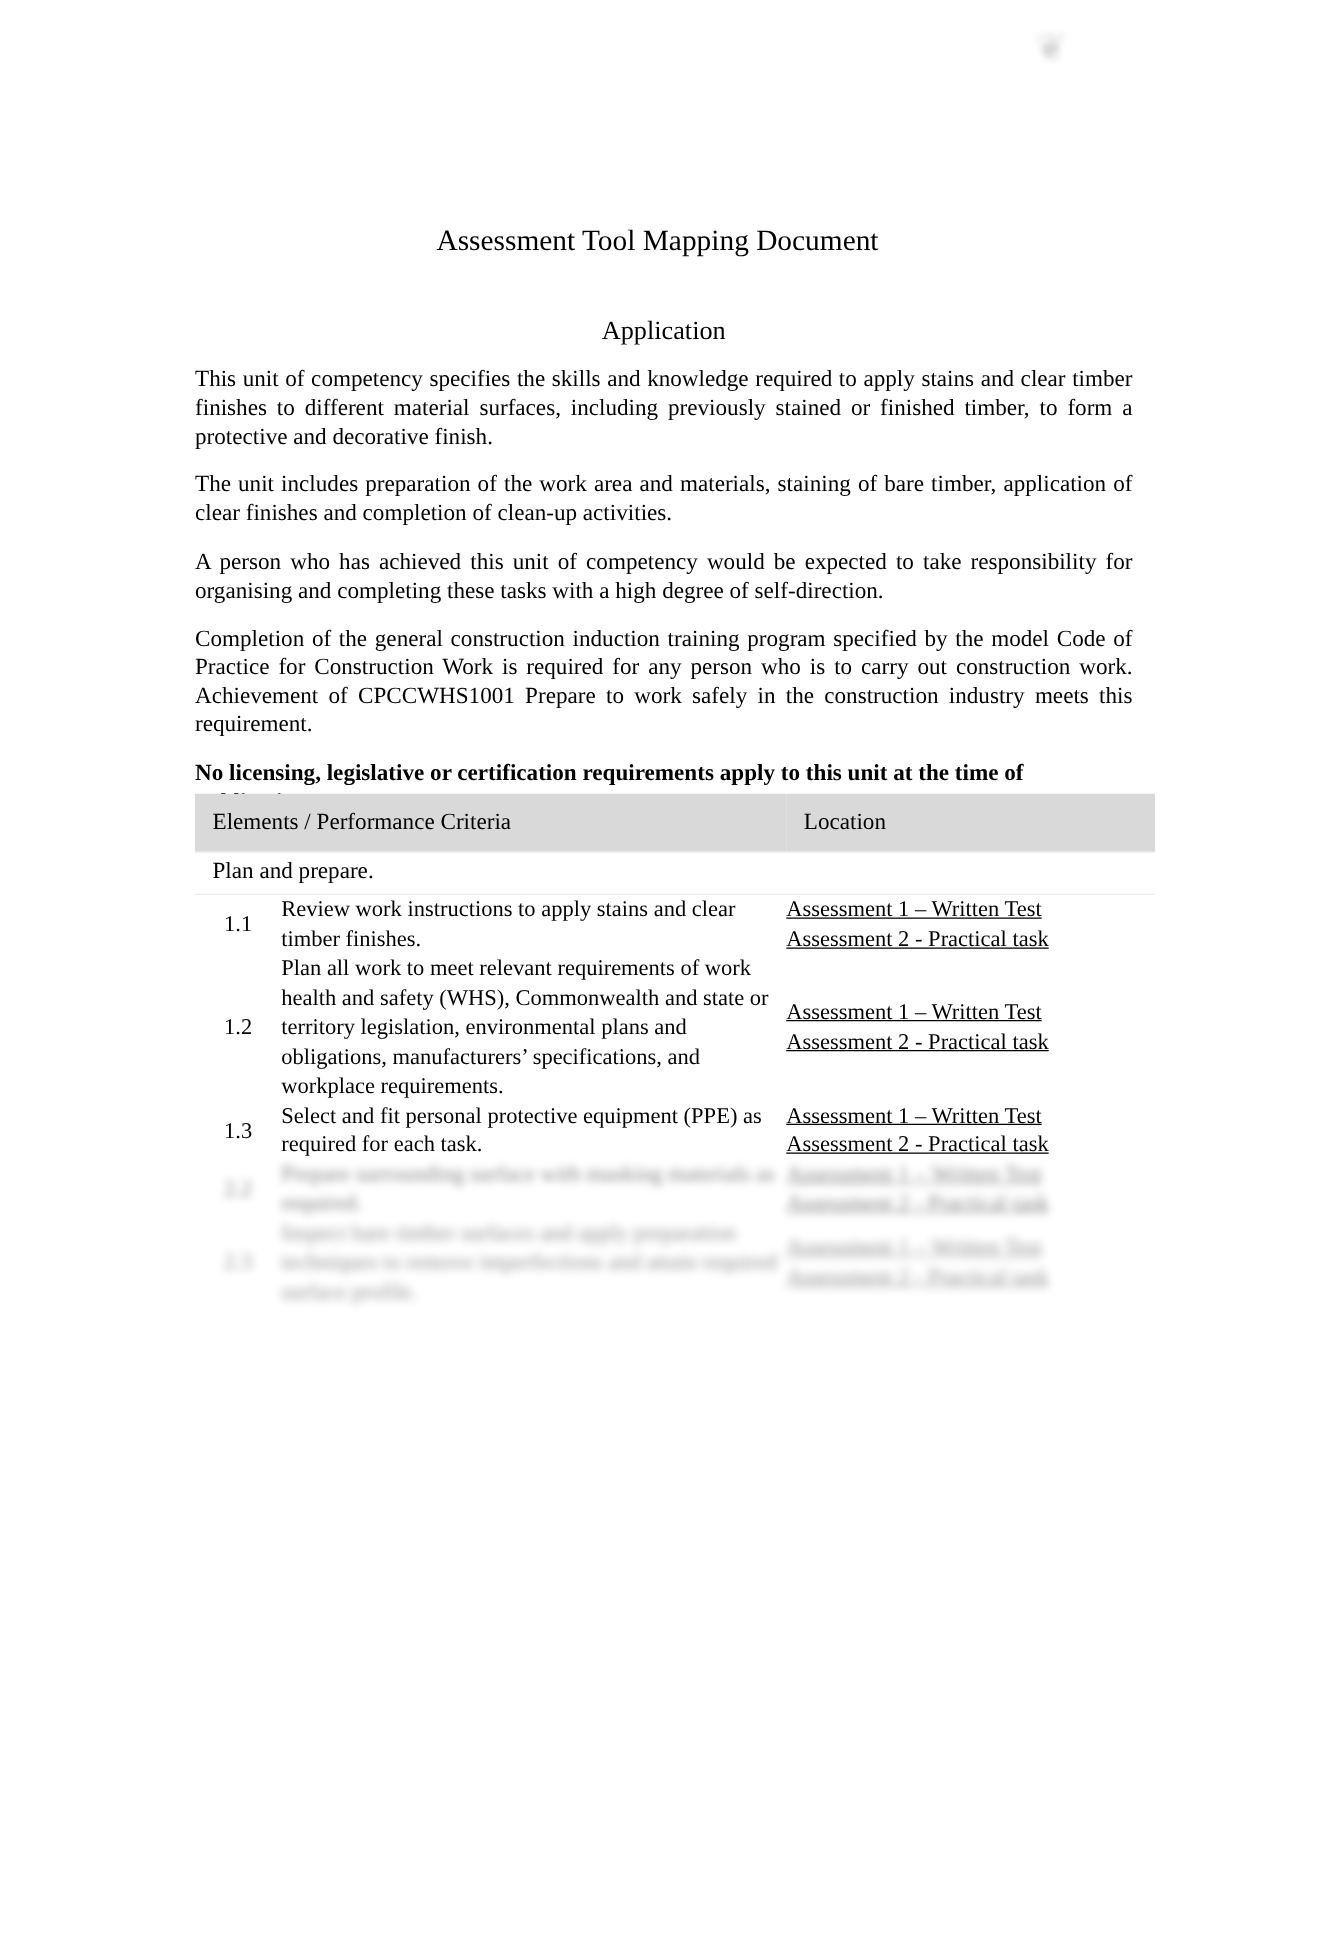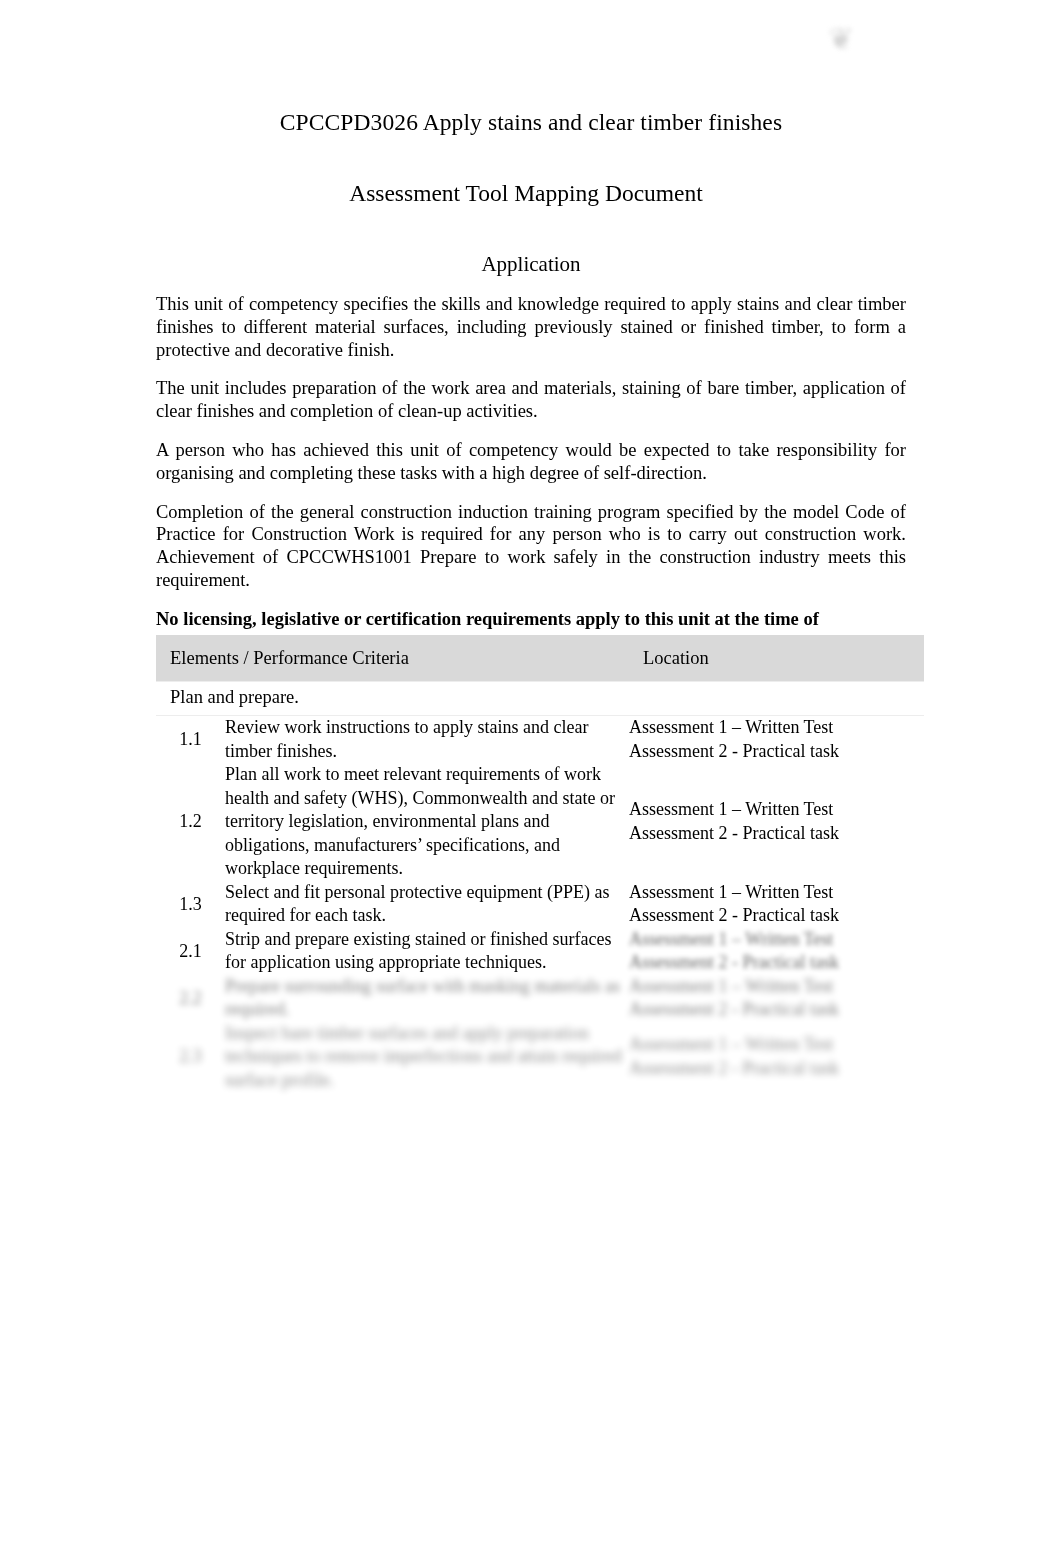--- a/index.html
+++ b/index.html
@@ -177,7 +177,6 @@
     <div class="logo-text"></div>
   </div>
 
-  <div class="doc-title">CPCCPD3026 Apply stains and clear timber finishes</div>
   <div class="doc-subtitle">Assessment Tool Mapping Document</div>
 
   <div class="content">

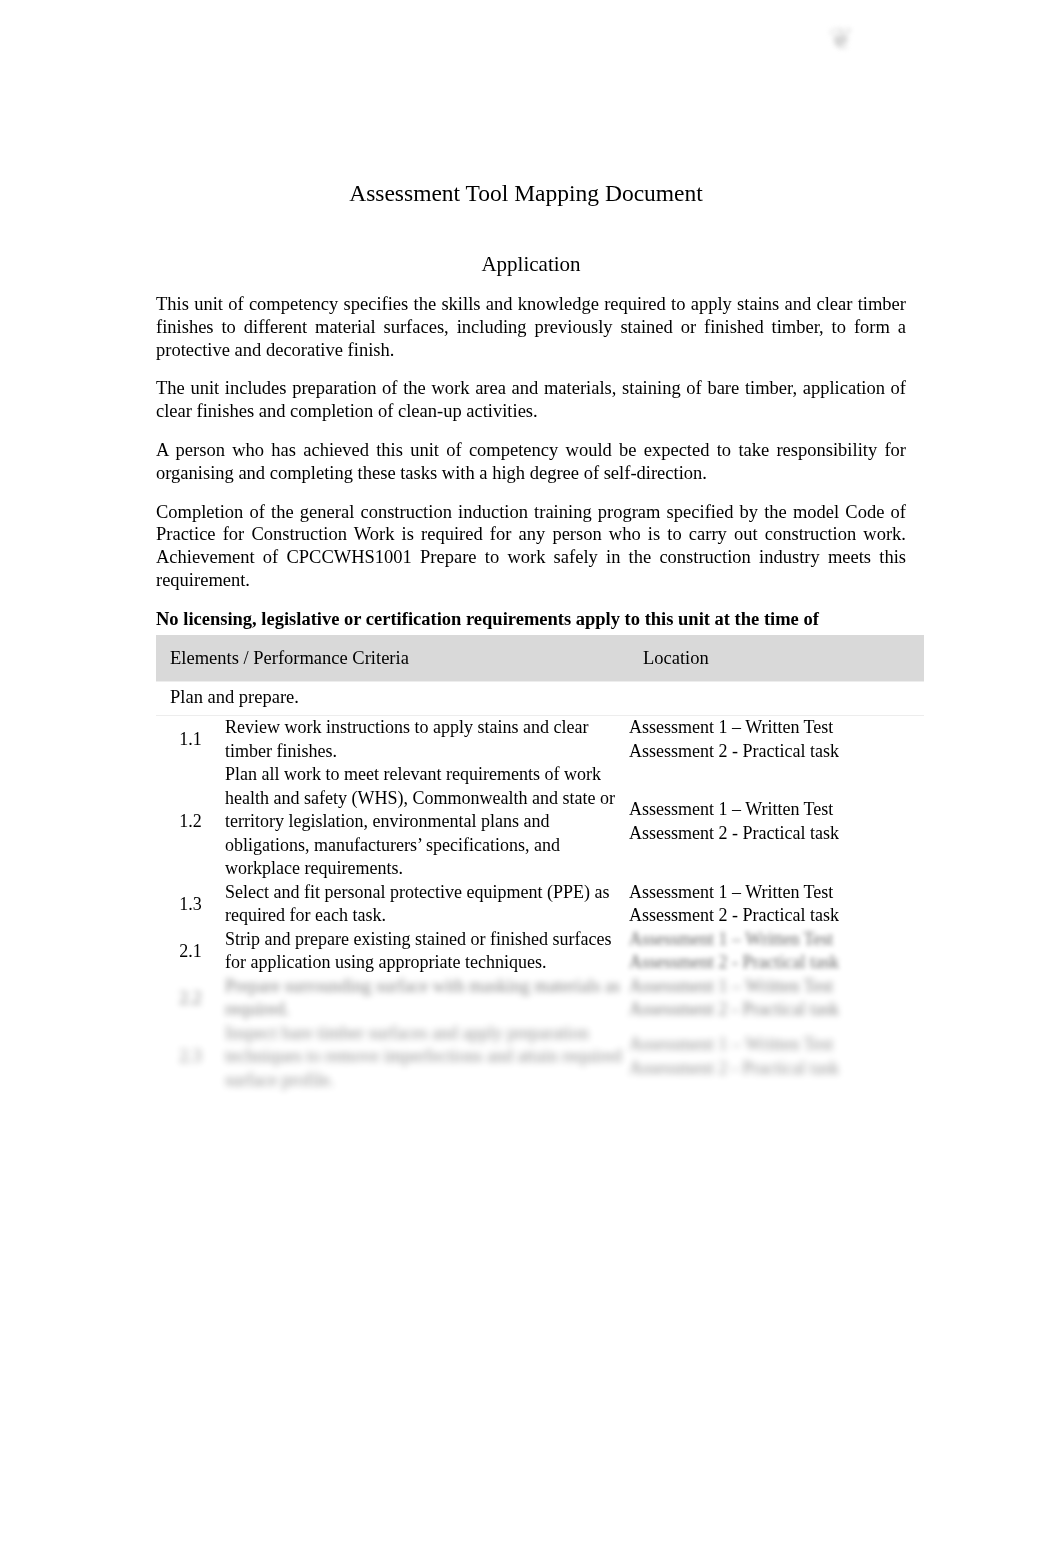--- a/index.html
+++ b/index.html
@@ -160,7 +160,7 @@
     border-left: 1px solid #ededed;
     vertical-align: middle;
   }
-  .loc-line { display: block; }
+  .loc-line { display: block; text-decoration: underline; }
 
   
   .blur-1 { filter: blur(2.6px); opacity: .62; }

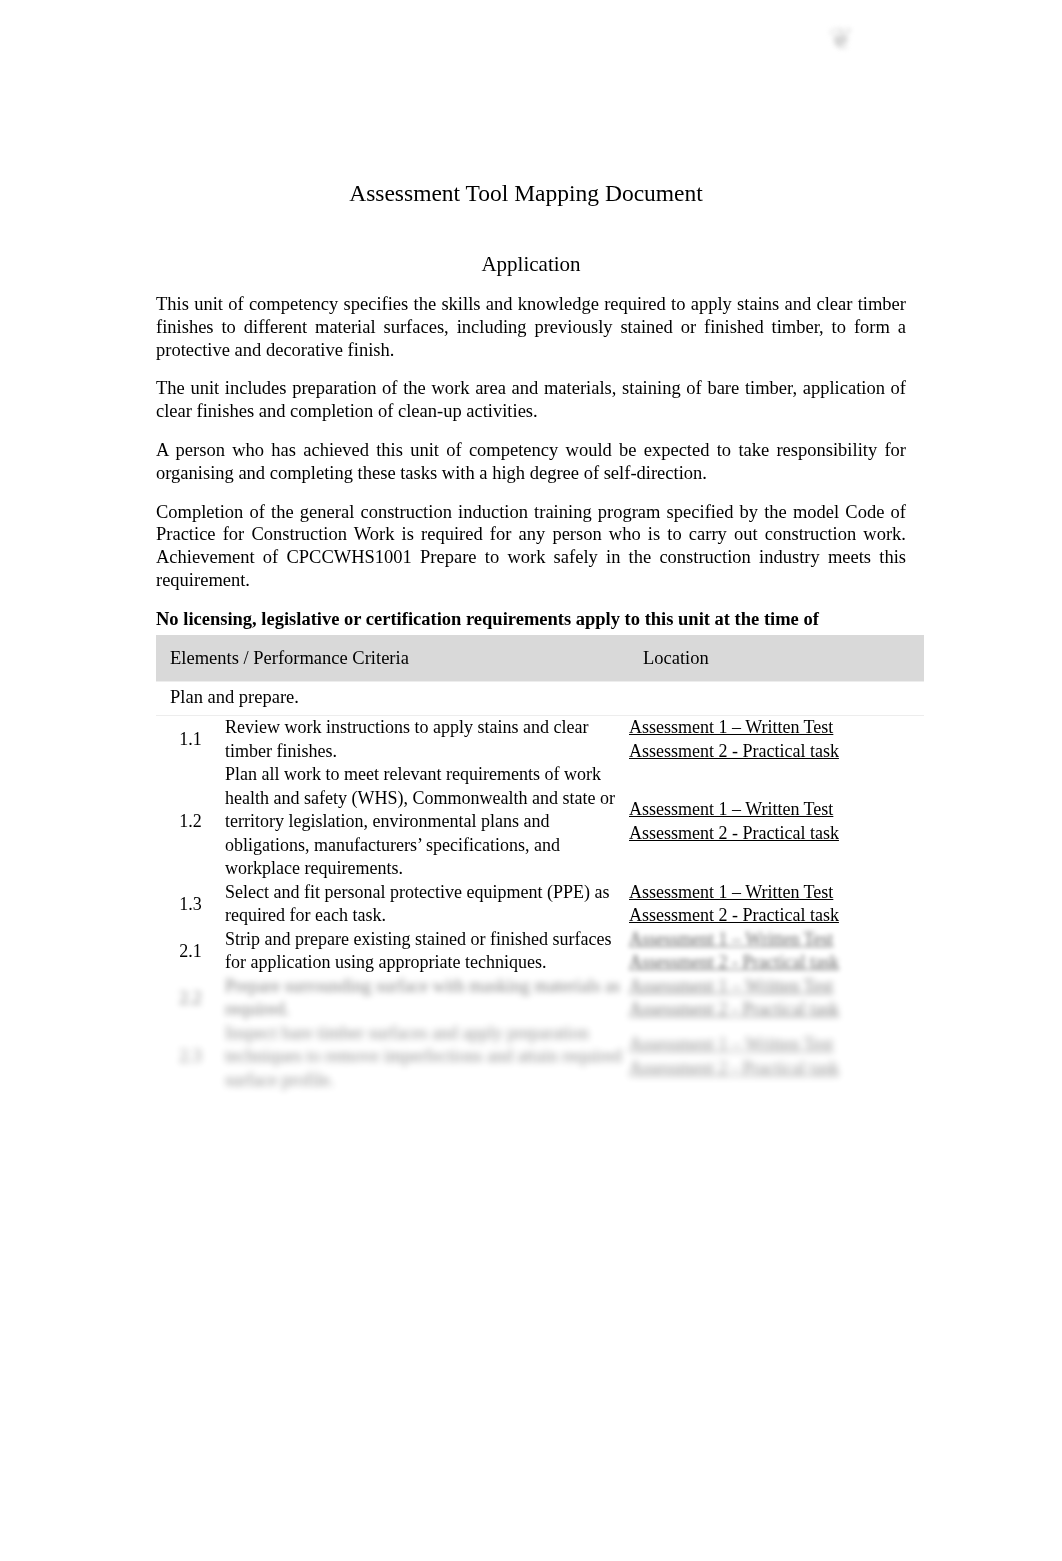--- a/index.html
+++ b/index.html
@@ -234,14 +234,6 @@
 
 
 
-      <tr>
-        <td class="num-cell">2.1</td>
-        <td class="crit-cell">Strip and prepare existing stained or finished surfaces for application using appropriate techniques.</td>
-        <td class="loc-cell blur-1">
-          <span class="loc-line">Assessment 1 – Written Test</span>
-          <span class="loc-line">Assessment 2 - Practical task</span>
-        </td>
-      </tr>
 
       <tr>
         <td class="num-cell blur-2">2.2</td>

